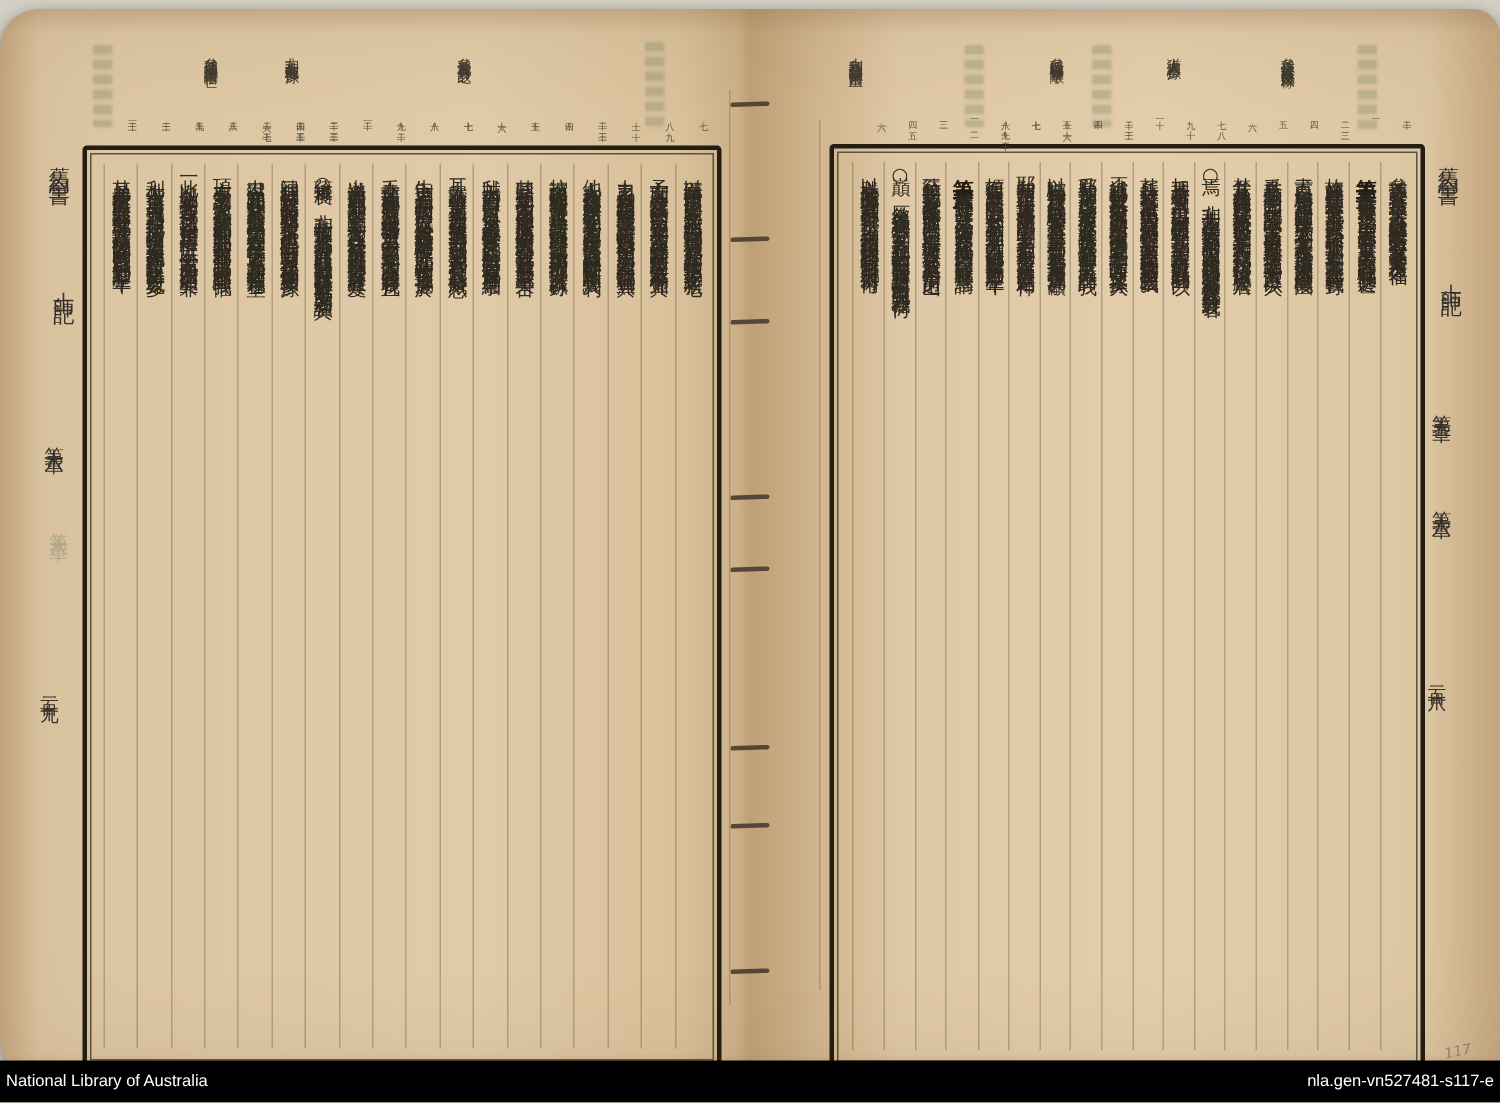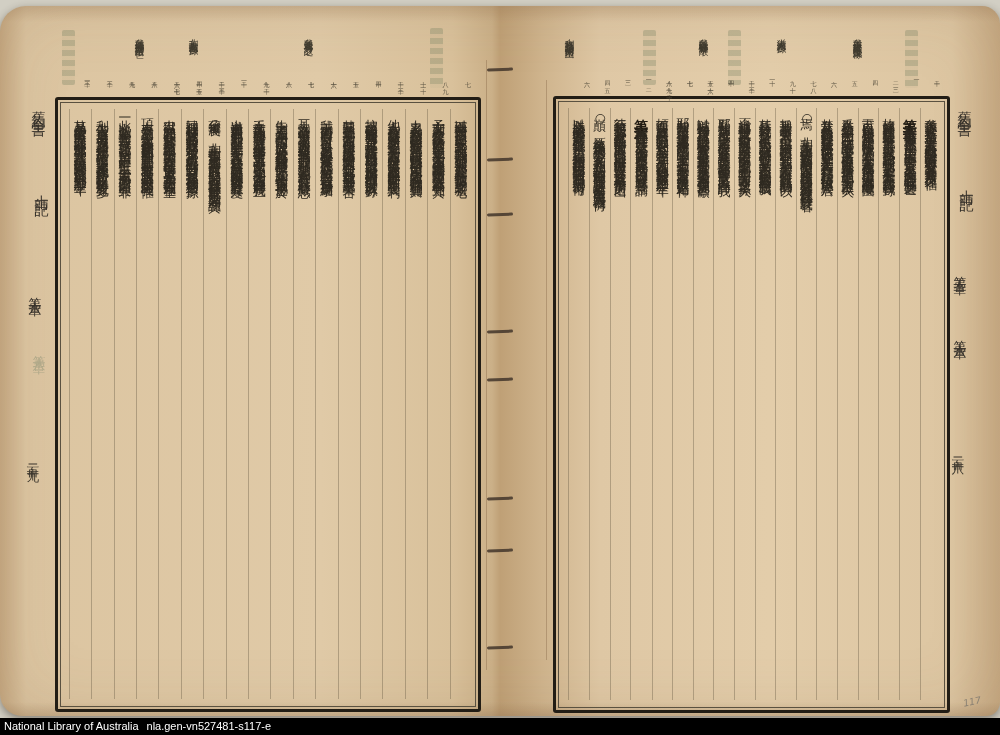--- a/index.html
+++ b/index.html
@@ -72,9 +72,9 @@
   }
   
   .footer{
-    position:absolute;left:0;right:0;bottom:0;height:17px;background:#000;
+    position:absolute;left:0;right:0;bottom:0;height:28px;background:#000;
     color:#fff;font-family:"Liberation Sans", sans-serif;font-size:11px;
-    display:flex;justify-content:flex-start;align-items:center;
+    display:flex;justify-content:space-between;align-items:center;
   }
   .footer span{padding:0 4px;line-height:17px;}
 </style>

